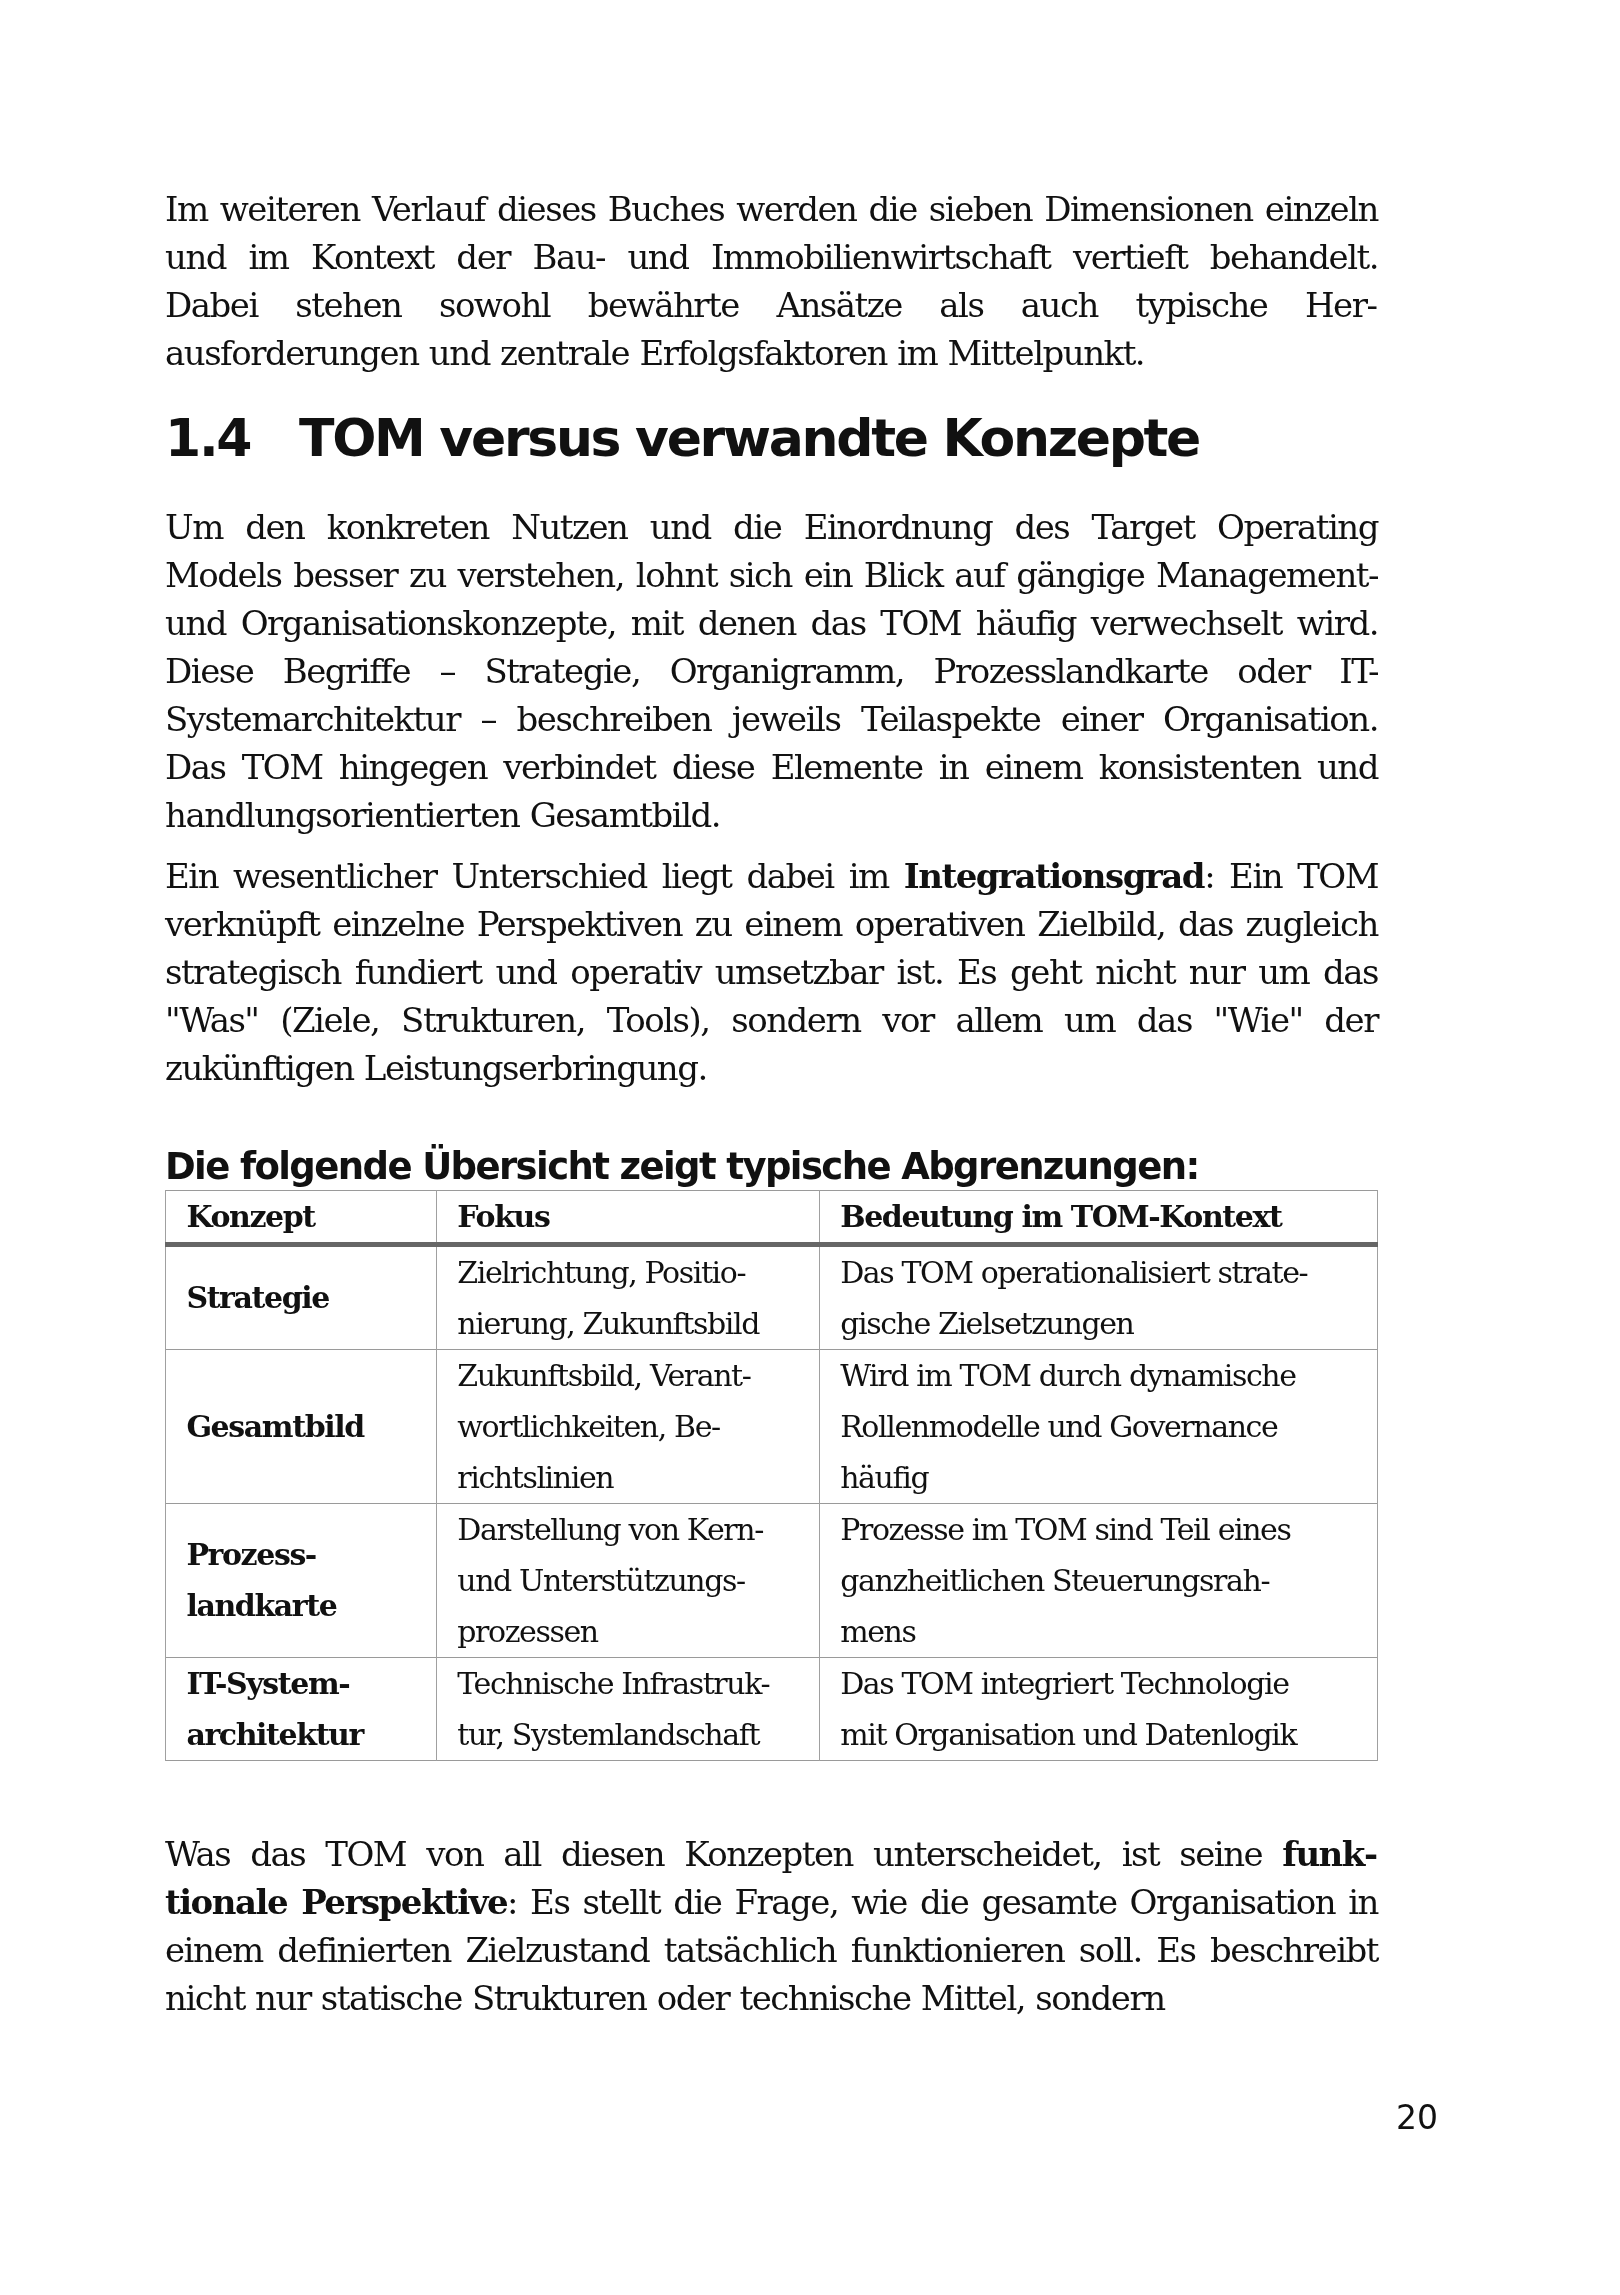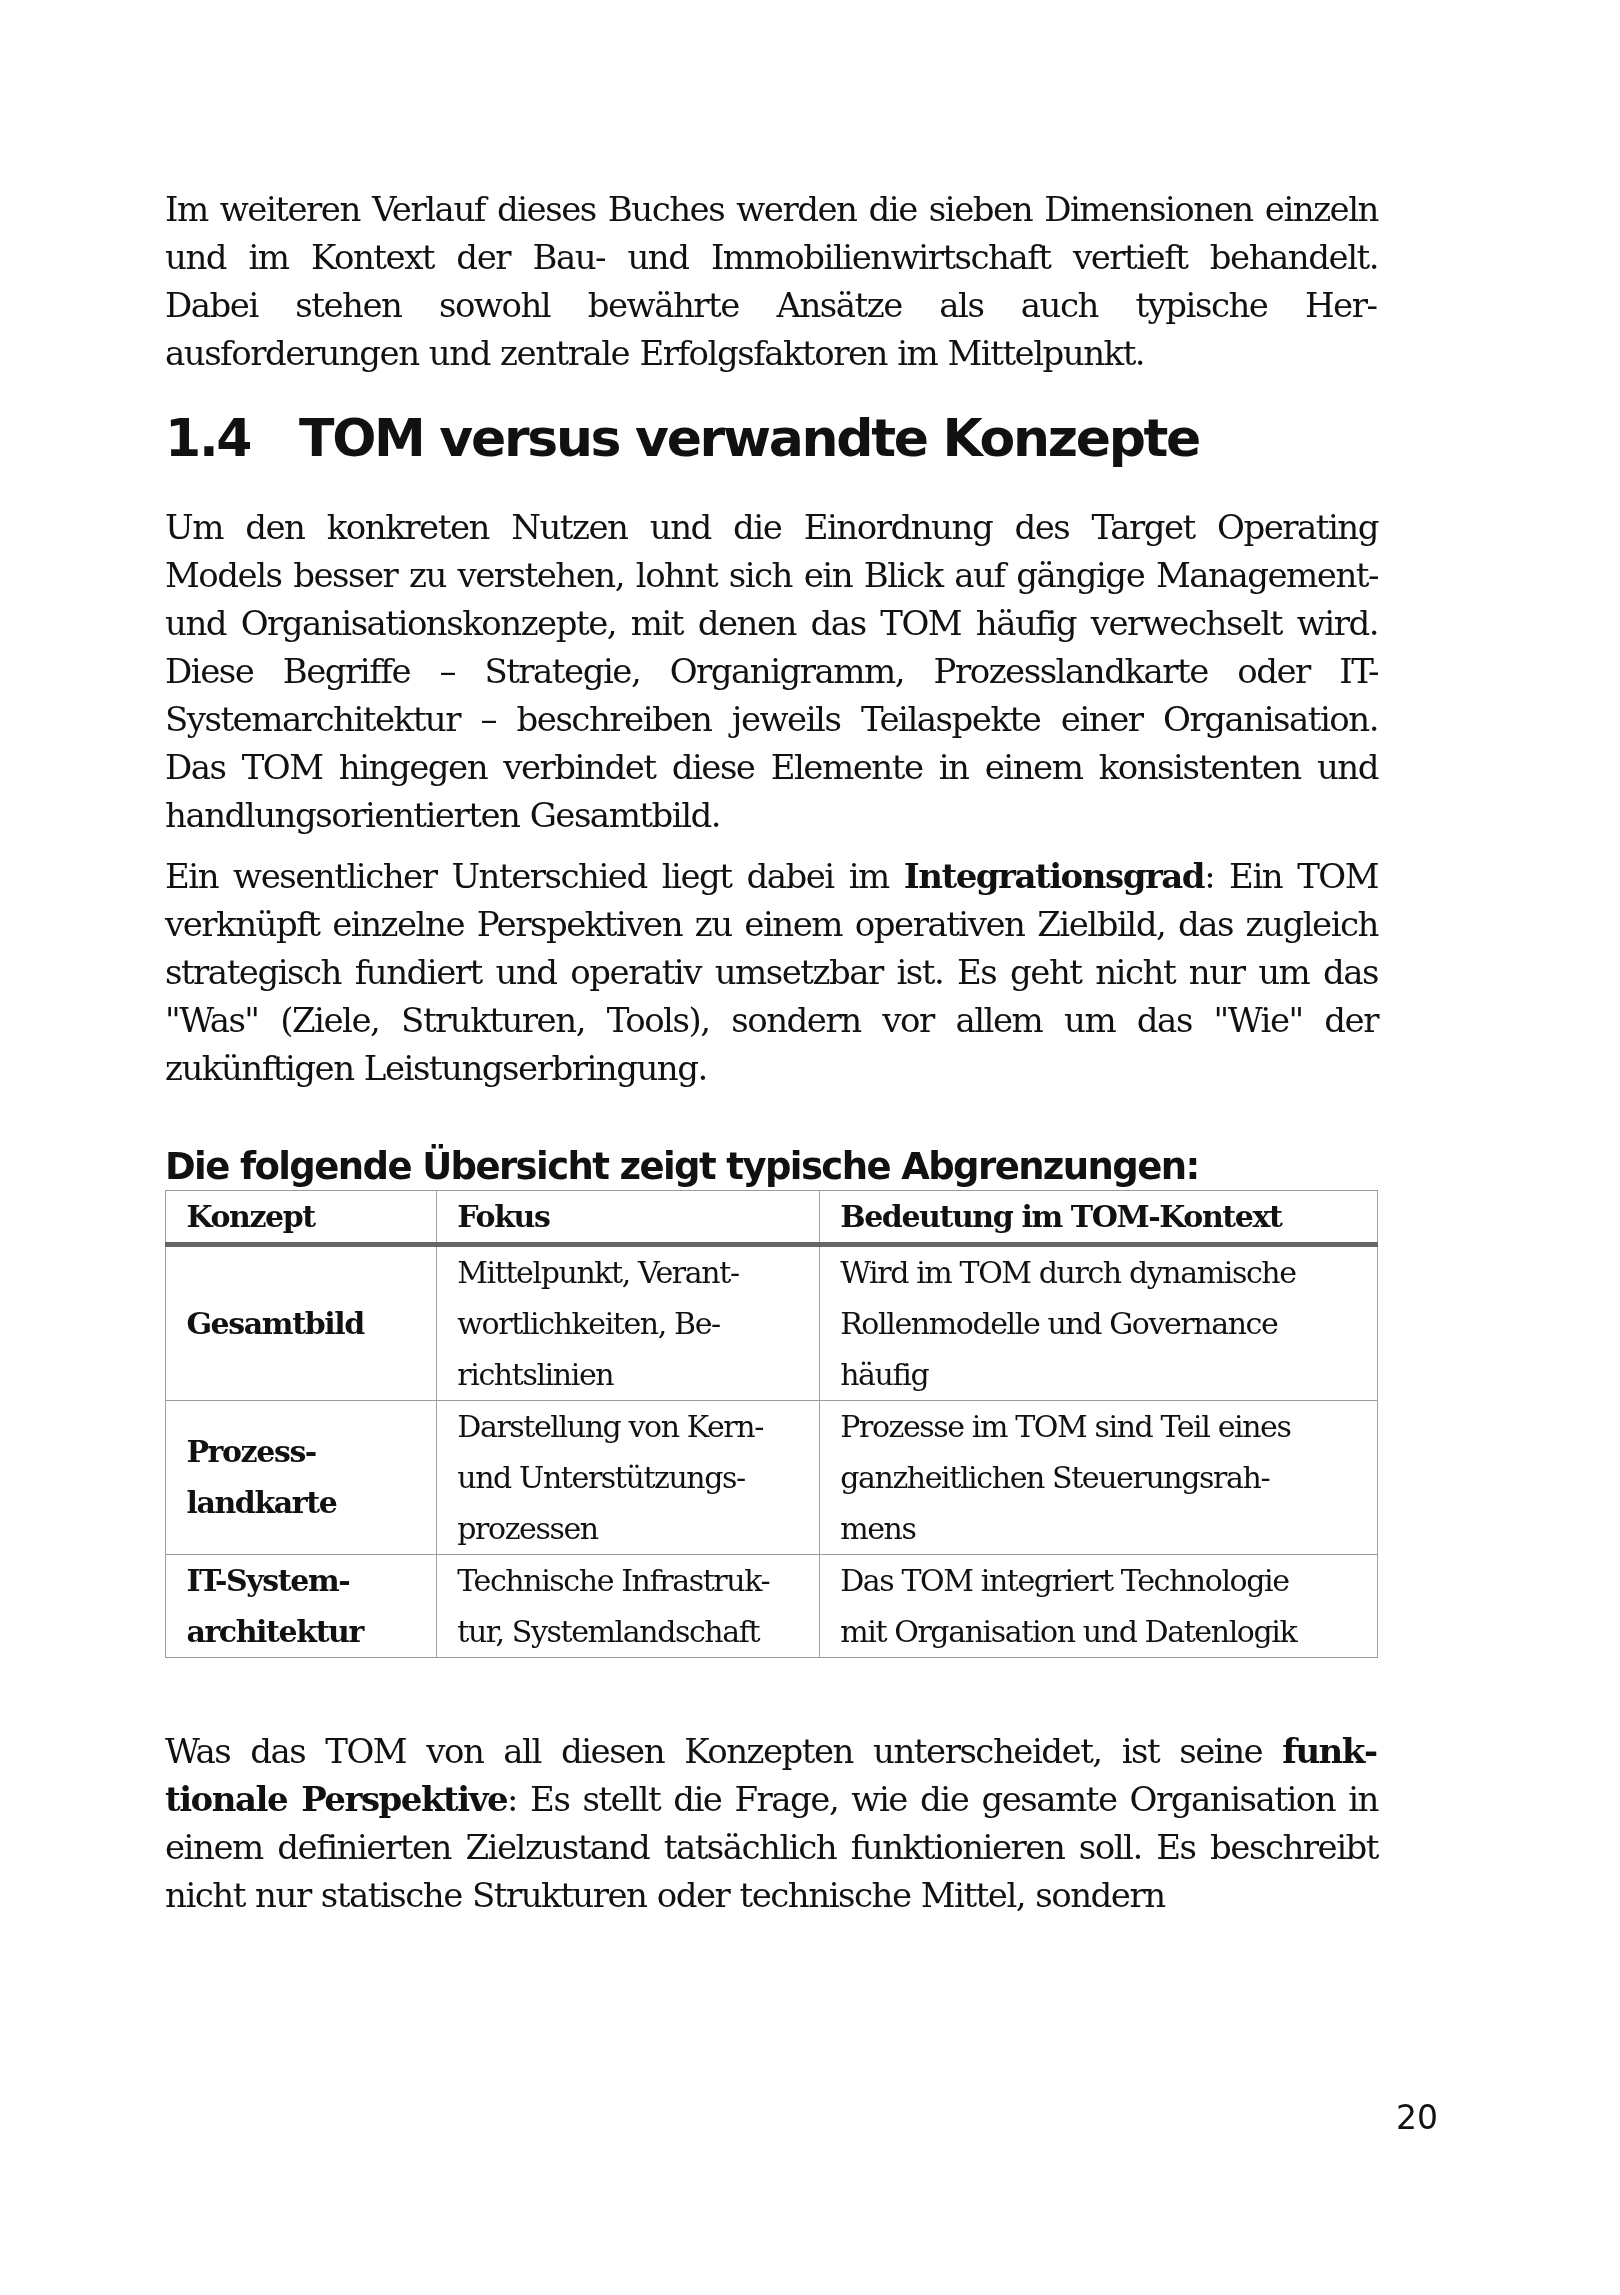--- a/index.html
+++ b/index.html
@@ -137,6 +137,19 @@
     <tbody id="table-body">
         <tr class="row">
           <td class="concept">
+            <span class="cell-line">Strategie</span>
+          </td>
+          <td>
+            <span class="cell-line">Zielrichtung, Positio-</span>
+            <span class="cell-line">nierung, Zukunftsbild</span>
+          </td>
+          <td>
+            <span class="cell-line">Das TOM operationalisiert strate-</span>
+            <span class="cell-line">gische Zielsetzungen</span>
+          </td>
+        </tr>
+        <tr class="row">
+          <td class="concept">
             <span class="cell-line">Gesamtbild</span>
           </td>
           <td>

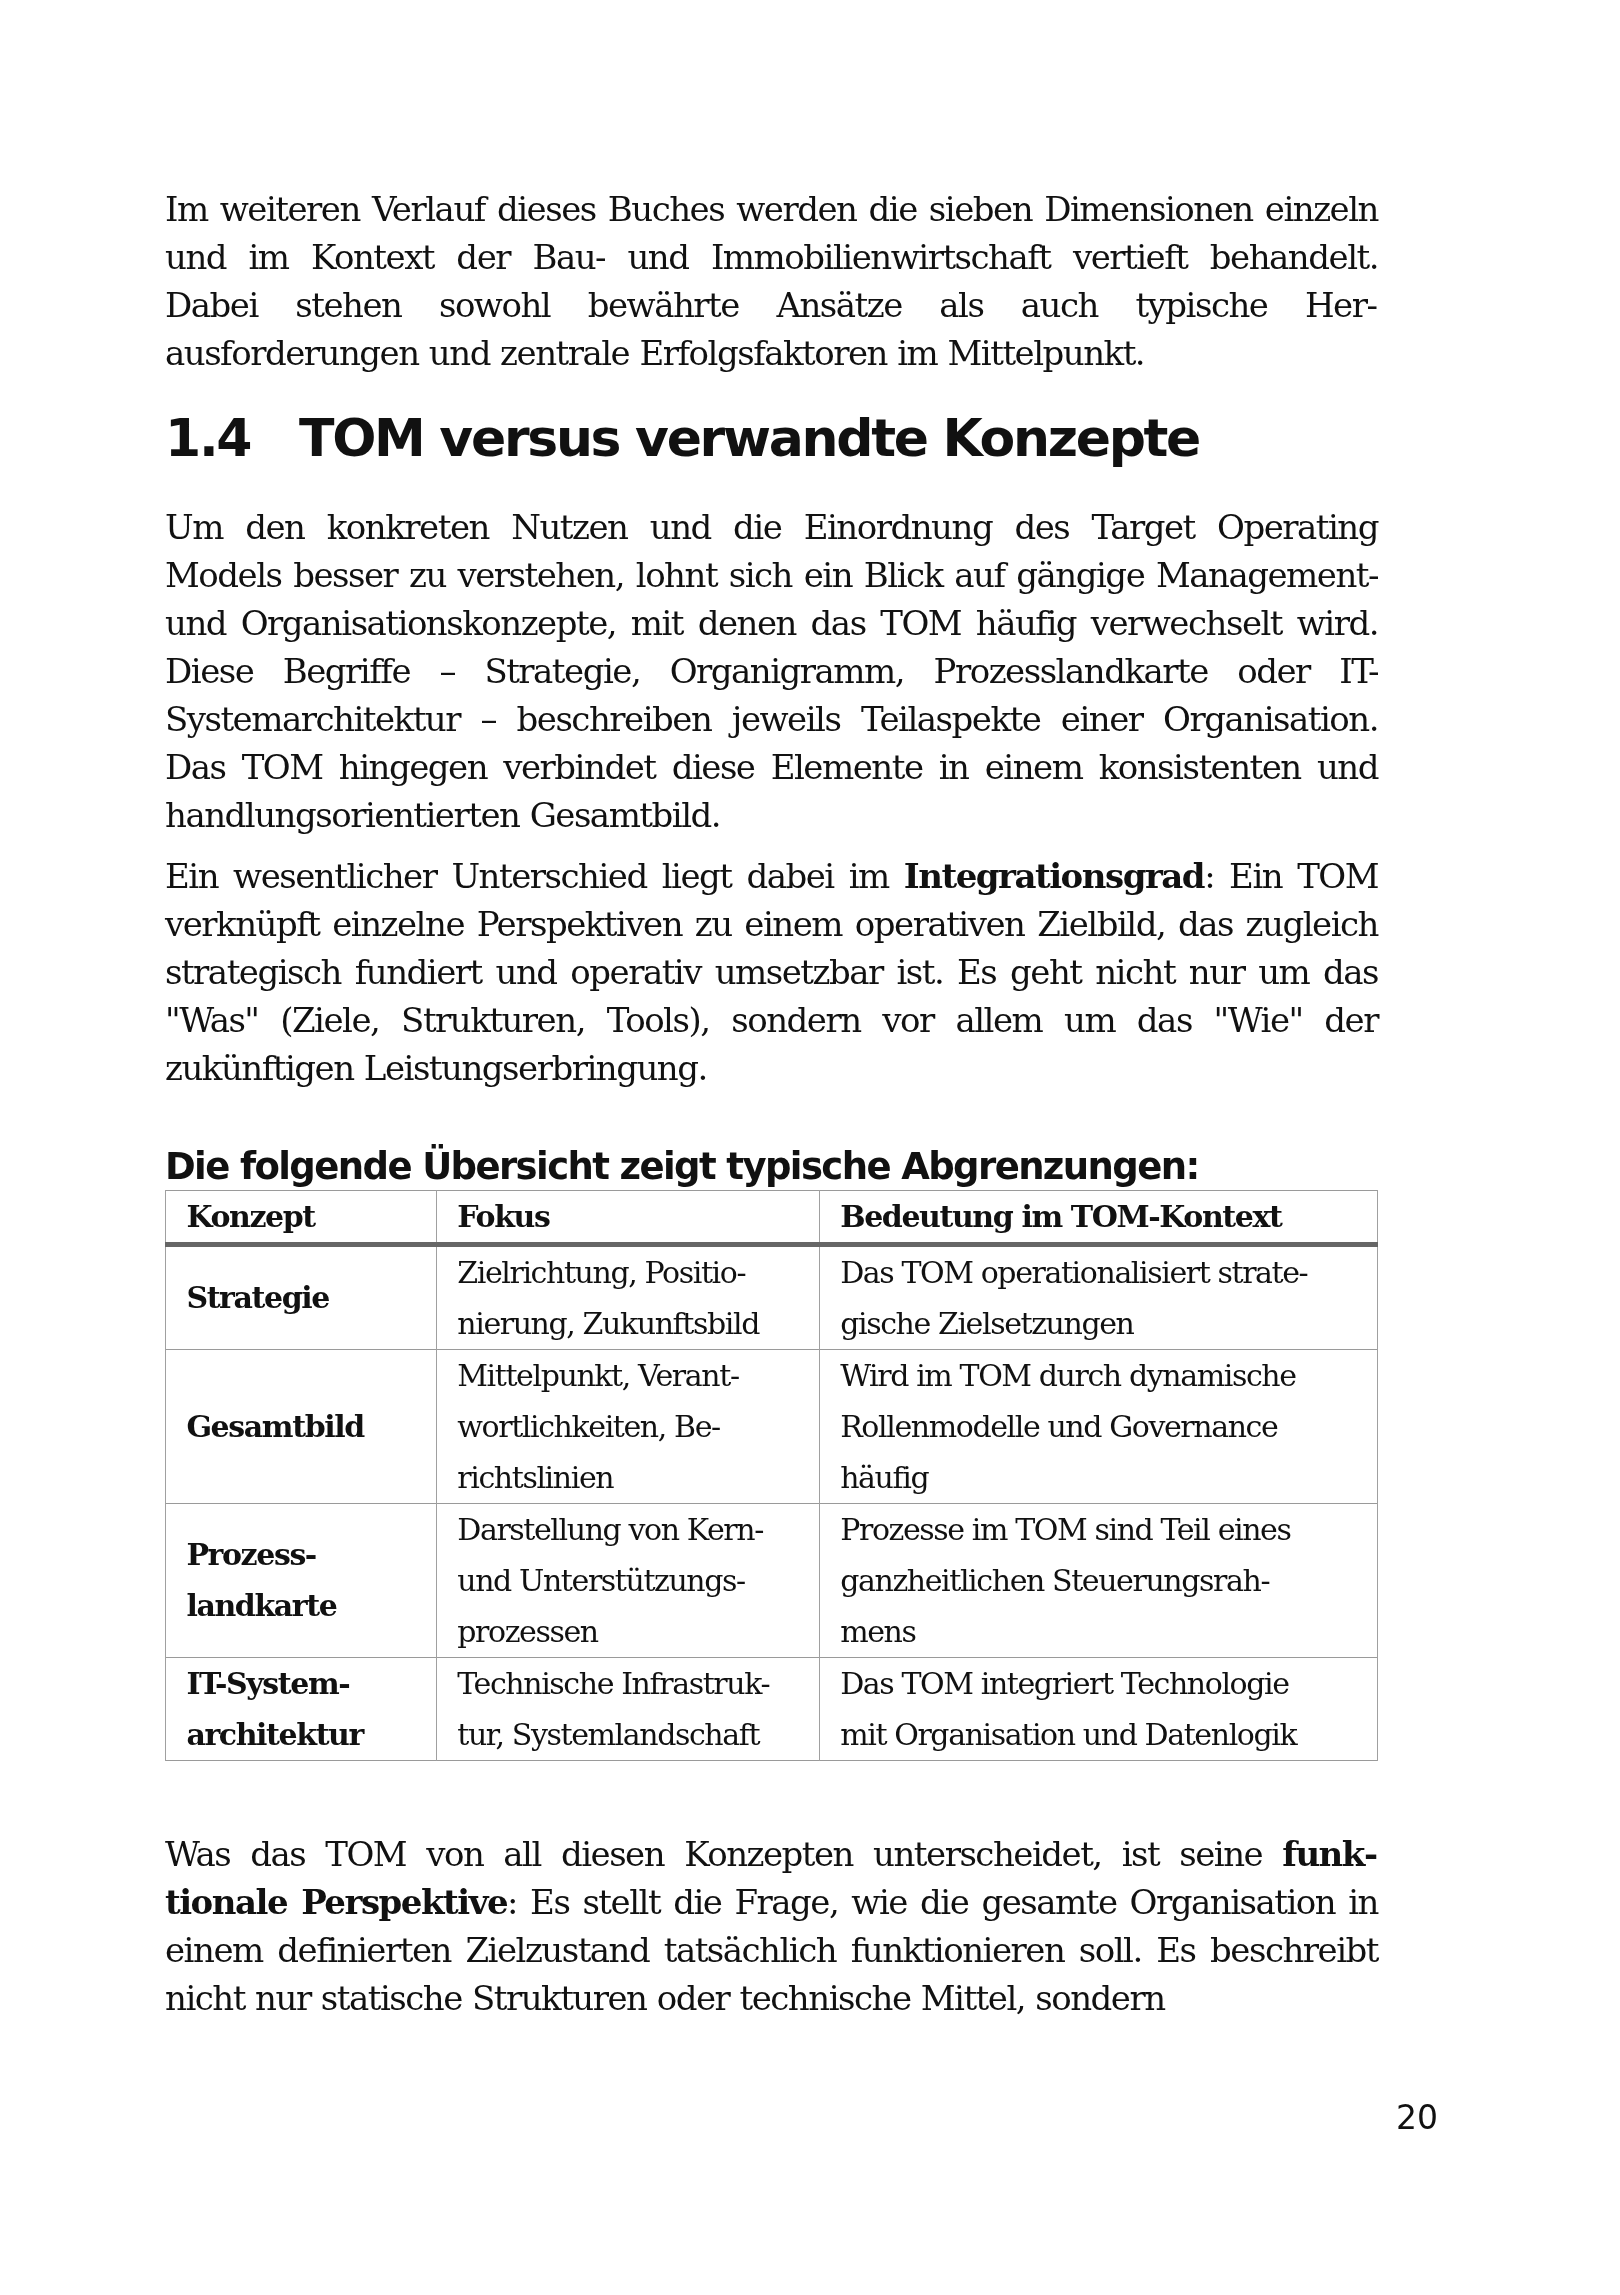--- a/index.html
+++ b/index.html
@@ -153,7 +153,7 @@
             <span class="cell-line">Gesamtbild</span>
           </td>
           <td>
-            <span class="cell-line">Mittelpunkt, Verant-</span>
+            <span class="cell-line">Zukunftsbild, Verant-</span>
             <span class="cell-line">wortlichkeiten, Be-</span>
             <span class="cell-line">richtslinien</span>
           </td>

